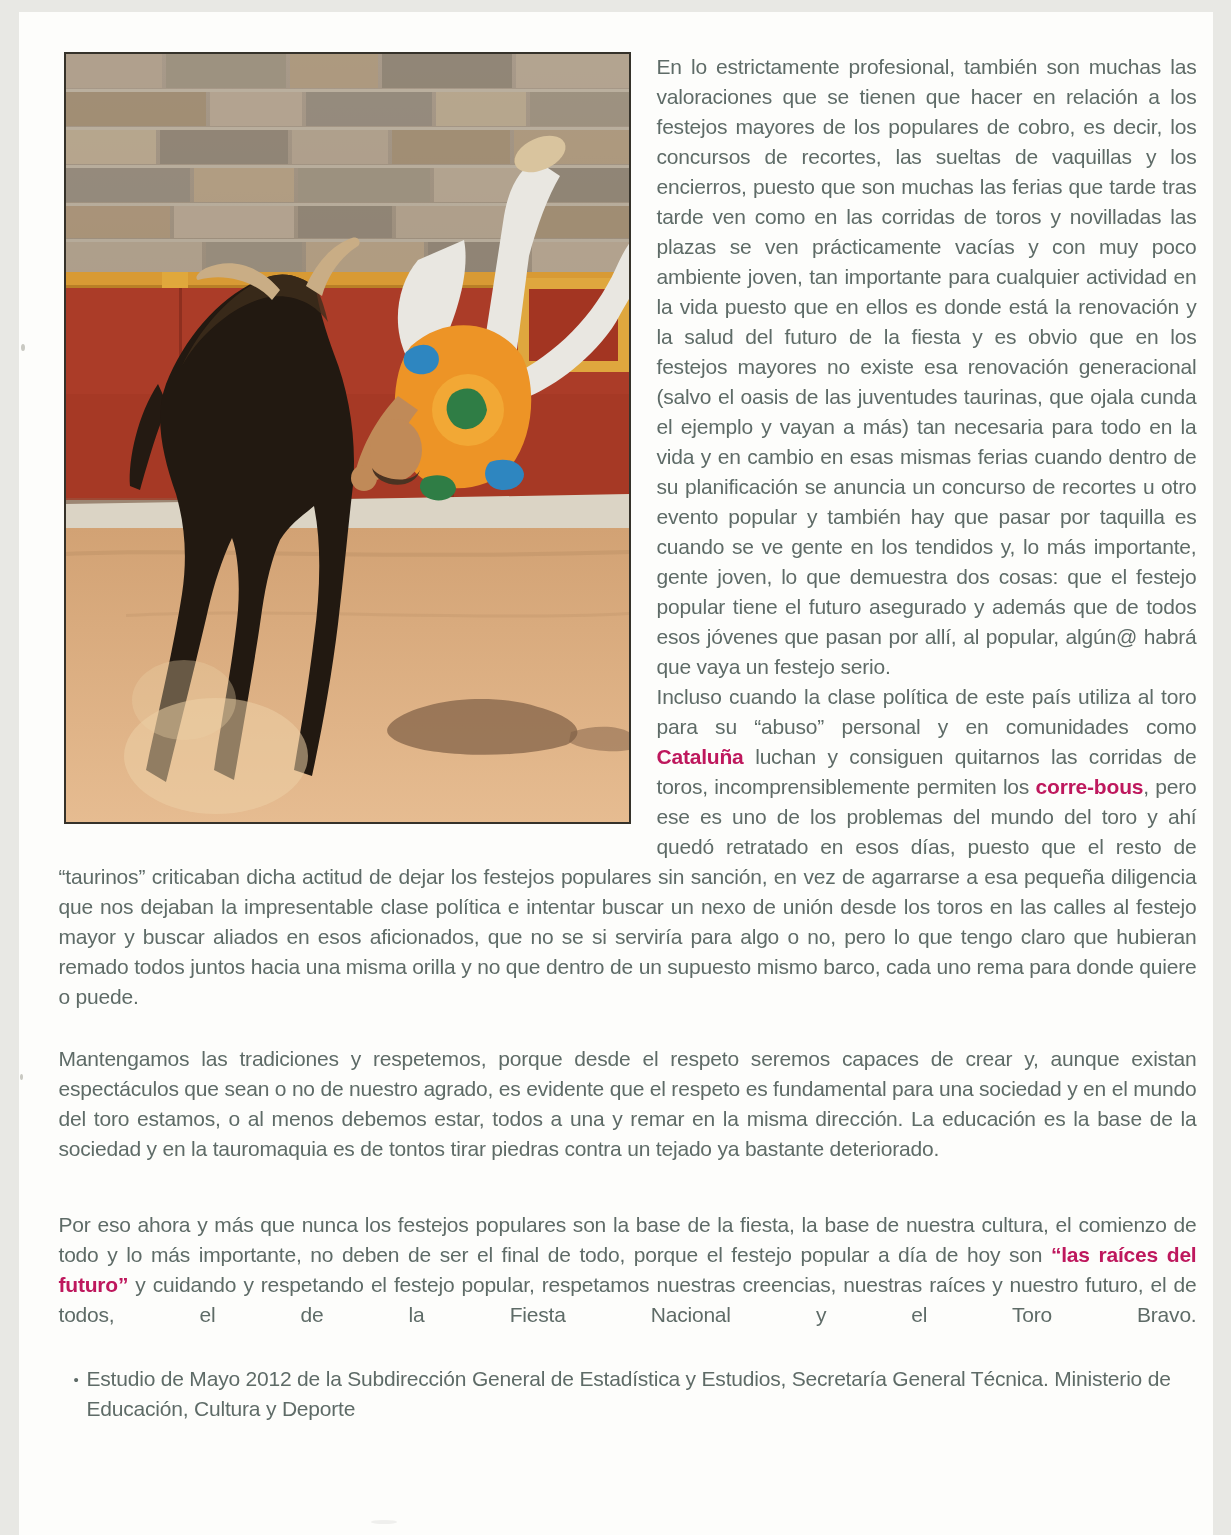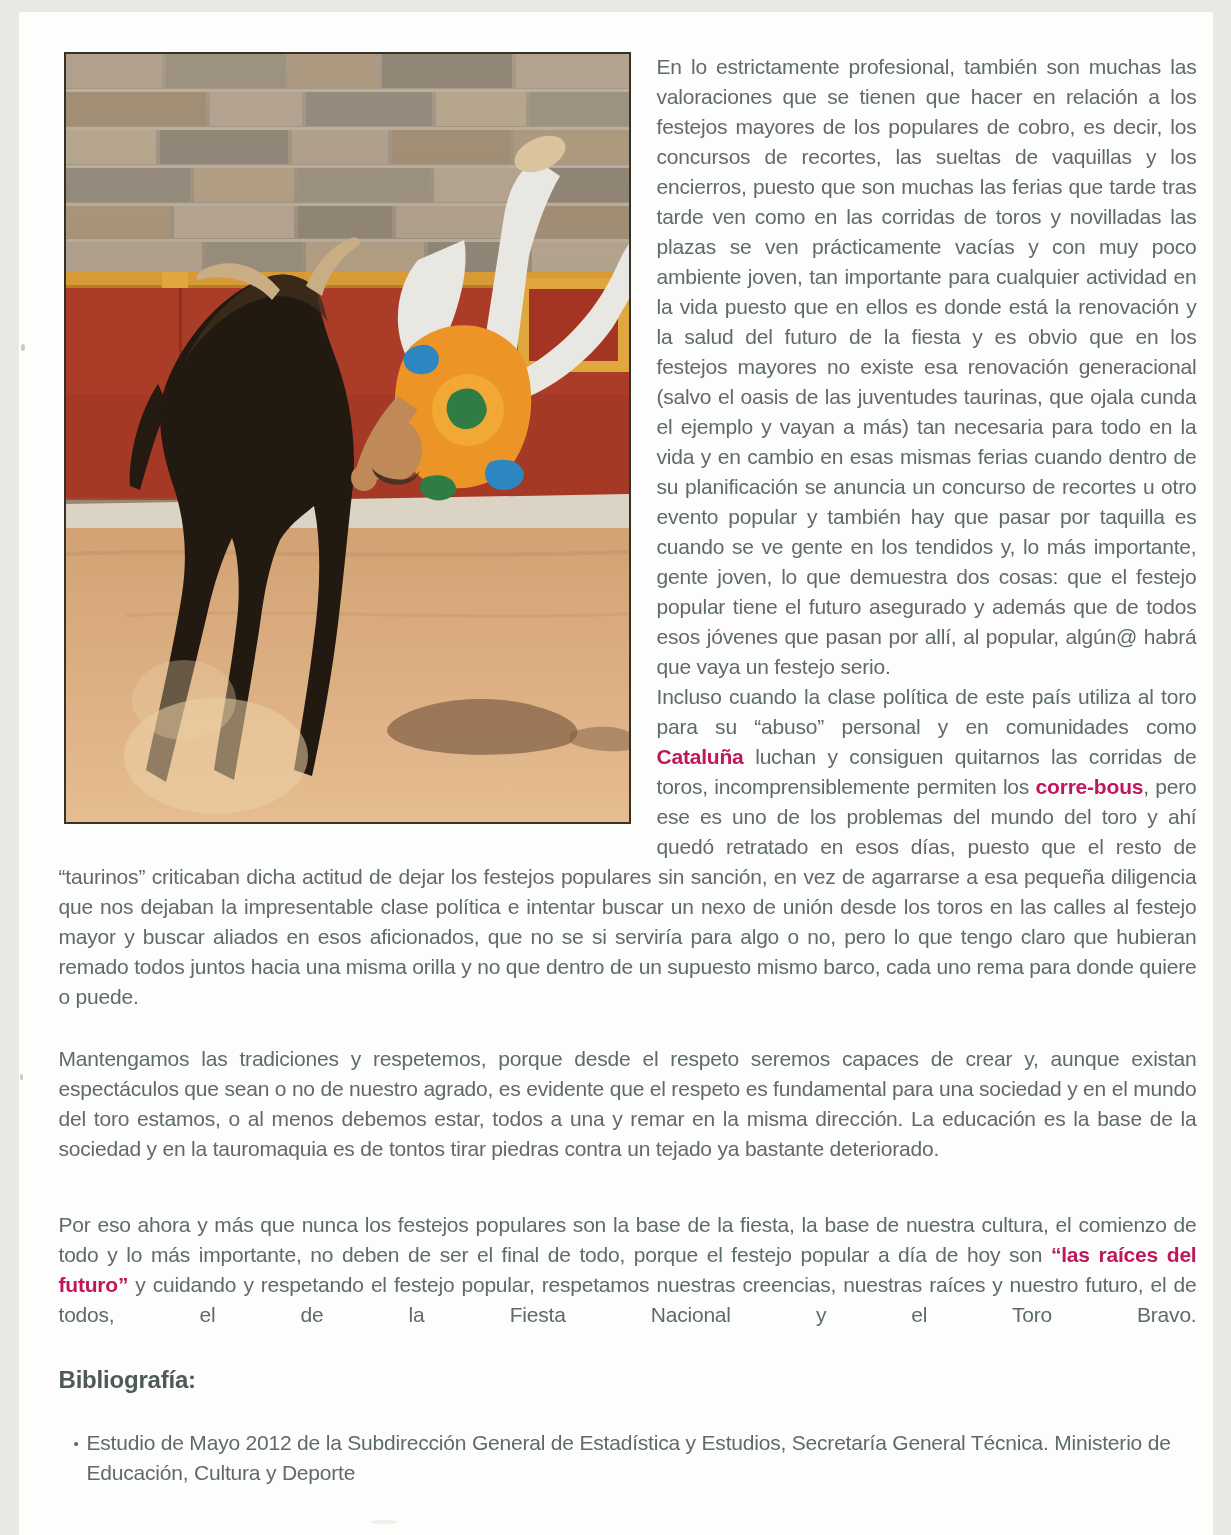--- a/index.html
+++ b/index.html
@@ -189,7 +189,6 @@
   <p class="body-text gap-1"><span>Mantengamos las tradiciones y respetemos, porque desde el respeto seremos capaces de crear y, aunque existan espectáculos que sean o no de nuestro agrado, es evidente que el respeto es fundamental para una sociedad y en el mundo del toro estamos, o al menos debemos estar, todos a una y remar en la misma dirección. La educación es la base de la sociedad y en la tauromaquia es de tontos tirar piedras contra un tejado ya bastante deteriorado.</span></p>
   <p class="body-text gap-2 justify-last"><span>Por eso ahora y más que nunca los festejos populares son la base de la fiesta, la base de nuestra cultura, el comienzo de todo y lo más importante, no deben de ser el final de todo, porque el festejo popular a día de hoy son </span><span class="bold">“las raíces del futuro”</span><span> y cuidando y respetando el festejo popular, respetamos nuestras creencias, nuestras raíces y nuestro futuro, el de todos, el de la Fiesta Nacional y el Toro Bravo.</span></p>
 
-  <h3 class="bib-heading">Bibliografía:</h3>
 
   <div class="bib-item">
     <span class="bullet">•</span>

